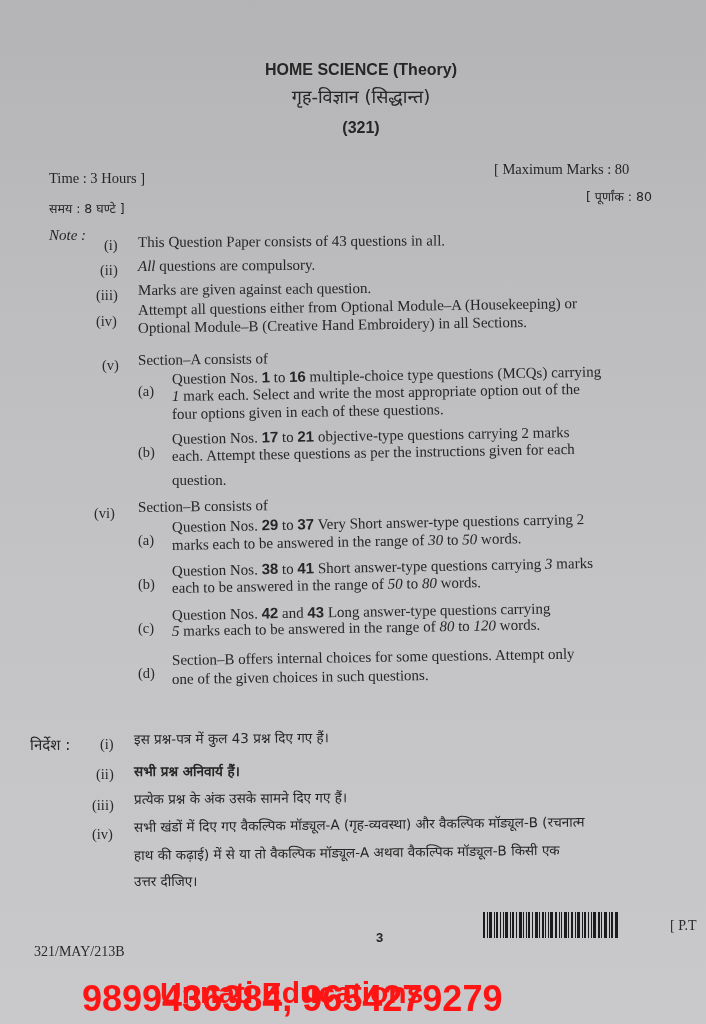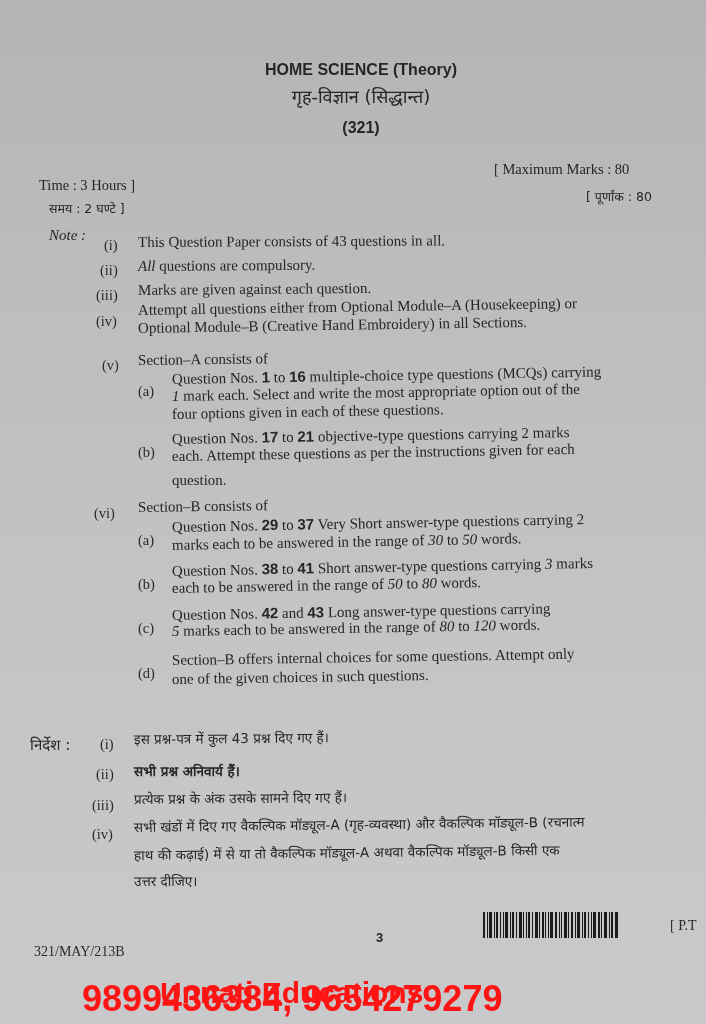--- a/index.html
+++ b/index.html
@@ -33,7 +33,7 @@
 <div class="abs title t2">गृह-विज्ञान (सिद्धान्त)</div>
 <div class="abs title t3">(321)</div>
 
-<div class="abs meta" style="left:39px; top:170px;margin-top:7px;">Time : 3 Hours ]</div>
+<div class="abs meta" style="left:49px; top:170px;">Time : 3 Hours ]</div>
 <div class="abs meta hi" style="left:49px; top:200px;">समय : 2 घण्टे ]</div>
 <div class="abs meta" style="left:494px; top:161px;">[ Maximum Marks : 80</div>
 <div class="abs meta hi" style="left:586px; top:188px;">[ पूर्णांक : 80</div>

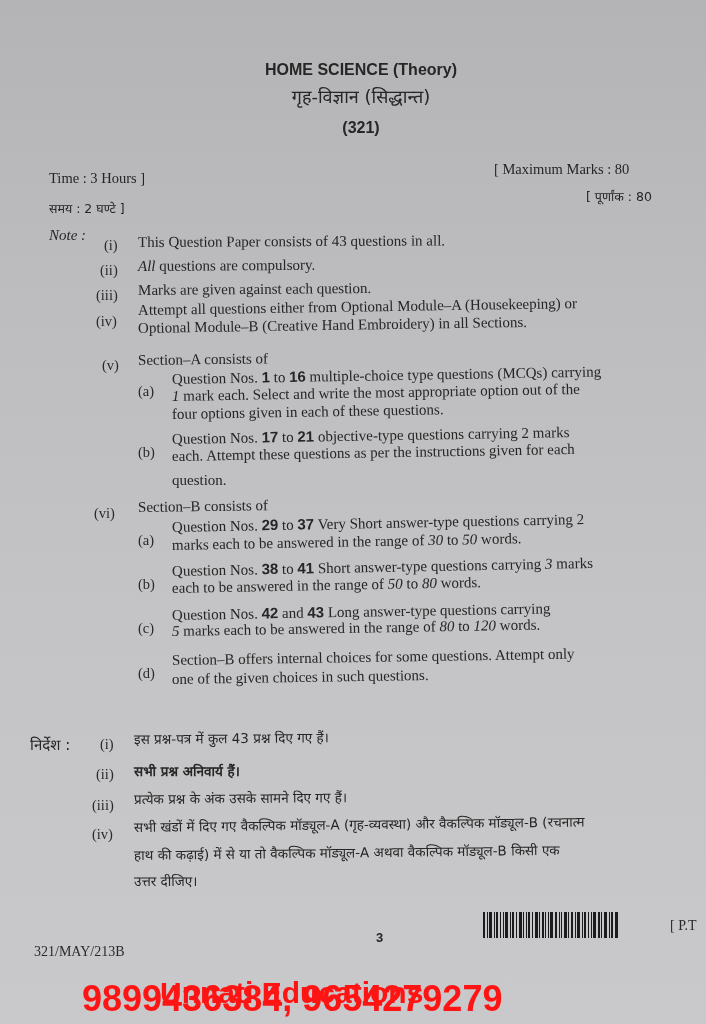--- a/index.html
+++ b/index.html
@@ -34,7 +34,7 @@
 <div class="abs title t3">(321)</div>
 
 <div class="abs meta" style="left:49px; top:170px;">Time : 3 Hours ]</div>
-<div class="abs meta hi" style="left:49px; top:200px;">समय : 2 घण्टे ]</div>
+<div class="abs meta hi" style="left:49px; top:200px;">समय : 8 घण्टे ]</div>
 <div class="abs meta" style="left:494px; top:161px;">[ Maximum Marks : 80</div>
 <div class="abs meta hi" style="left:586px; top:188px;">[ पूर्णांक : 80</div>
 

